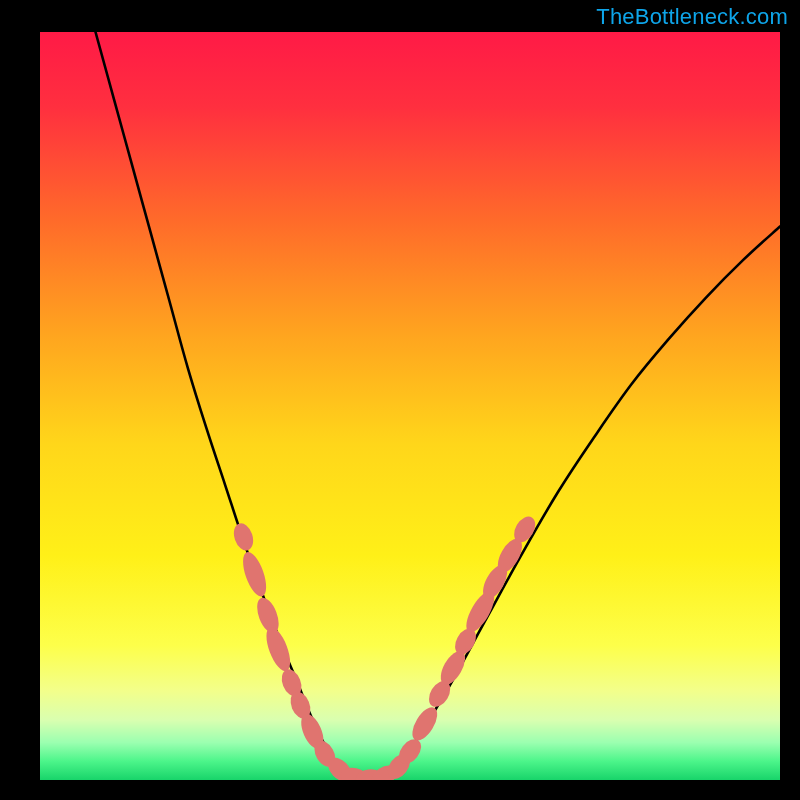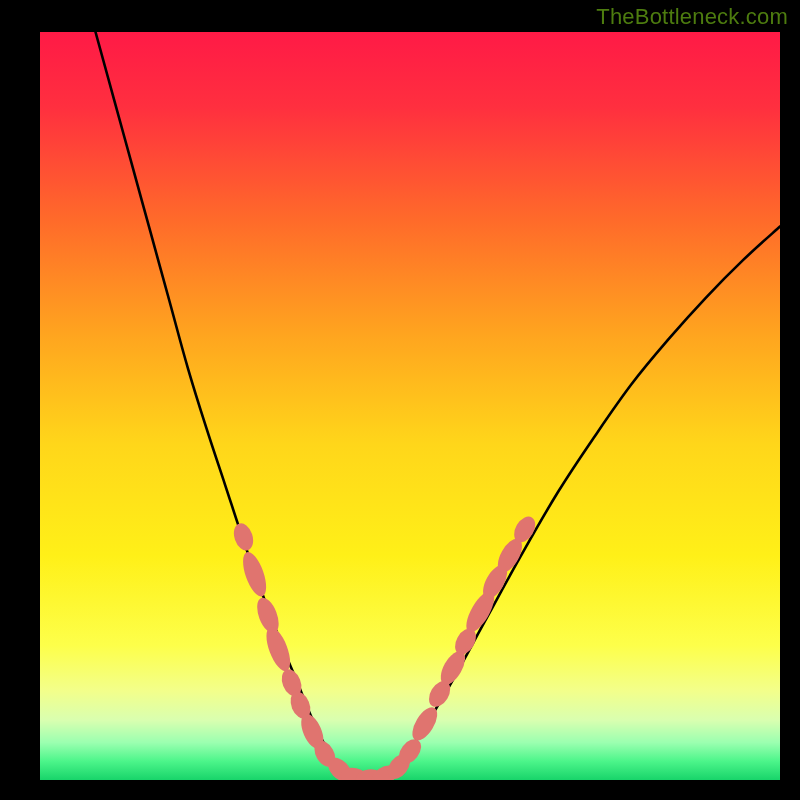--- a/index.html
+++ b/index.html
@@ -23,7 +23,7 @@
     font-family: Arial, Helvetica, sans-serif;
     font-size: 22px;
     font-weight: 500;
-    color: #4d7c0f;
+    color: #0ea5e9;
     z-index: 50;
     letter-spacing: 0.2px;
   }

